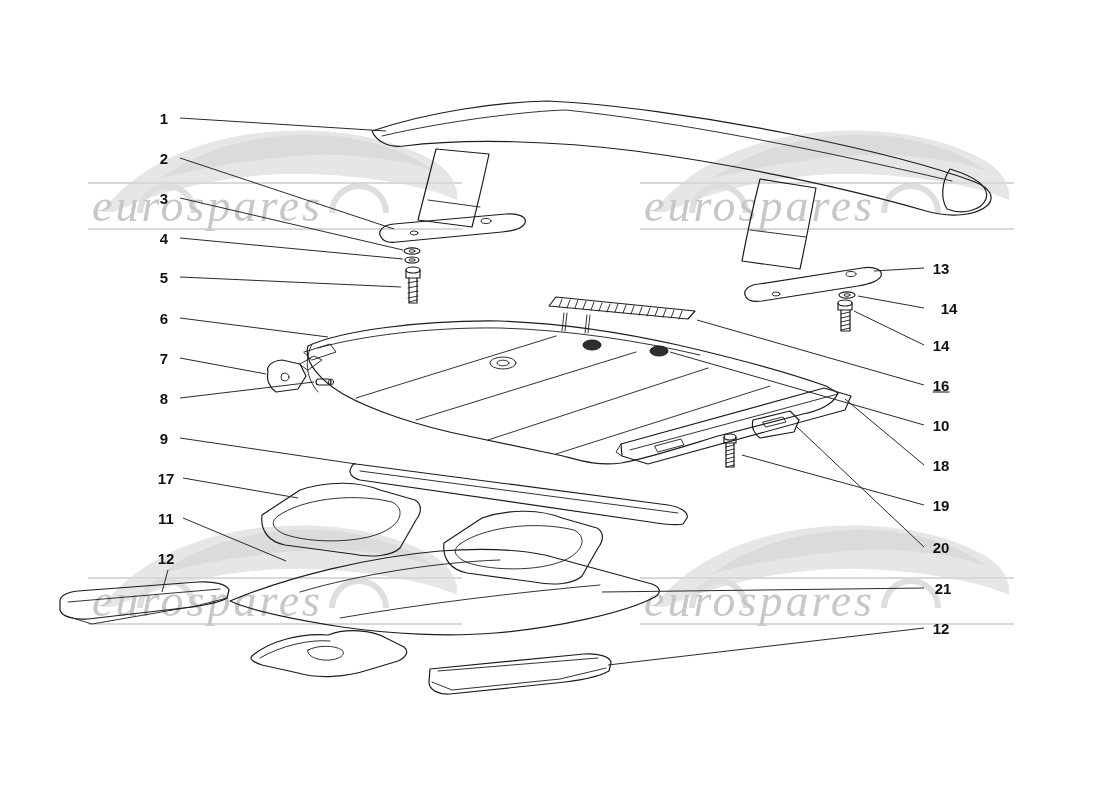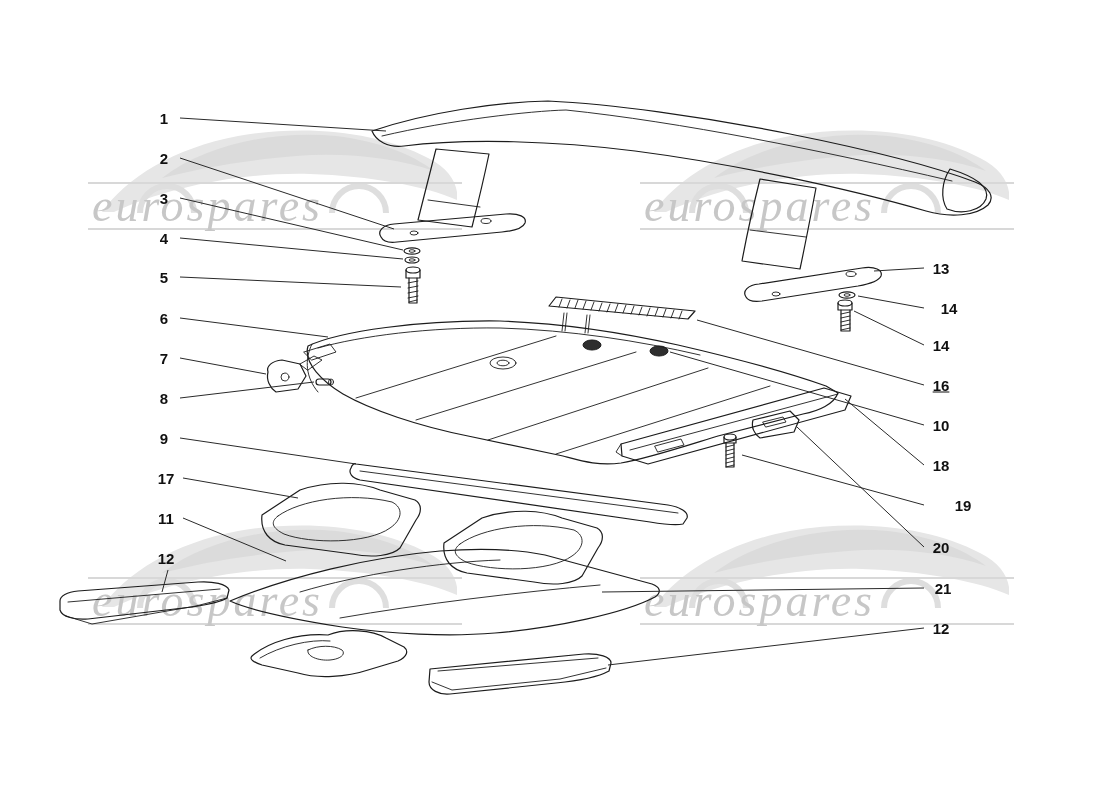--- a/index.html
+++ b/index.html
@@ -247,7 +247,7 @@
       <div class="callout" data-name="callout-16" style="left: 941px; top: 385px; text-decoration: underline;">16</div>
       <div class="callout" data-name="callout-17" style="left: 941px; top: 425px;">10</div>
       <div class="callout" data-name="callout-18" style="left: 941px; top: 465px;">18</div>
-      <div class="callout" data-name="callout-19" style="left: 963px; top: 505px;">19</div>
+      <div class="callout" data-name="callout-19" style="left: 941px; top: 505px;">19</div>
       <div class="callout" data-name="callout-20" style="left: 941px; top: 547px; text-align: center;">20</div>
       <div class="callout" data-name="callout-21" style="left: 943px; top: 588px; text-align: right;">21</div>
       <div class="callout" data-name="callout-12" style="left: 941px; top: 628px;">12</div>

